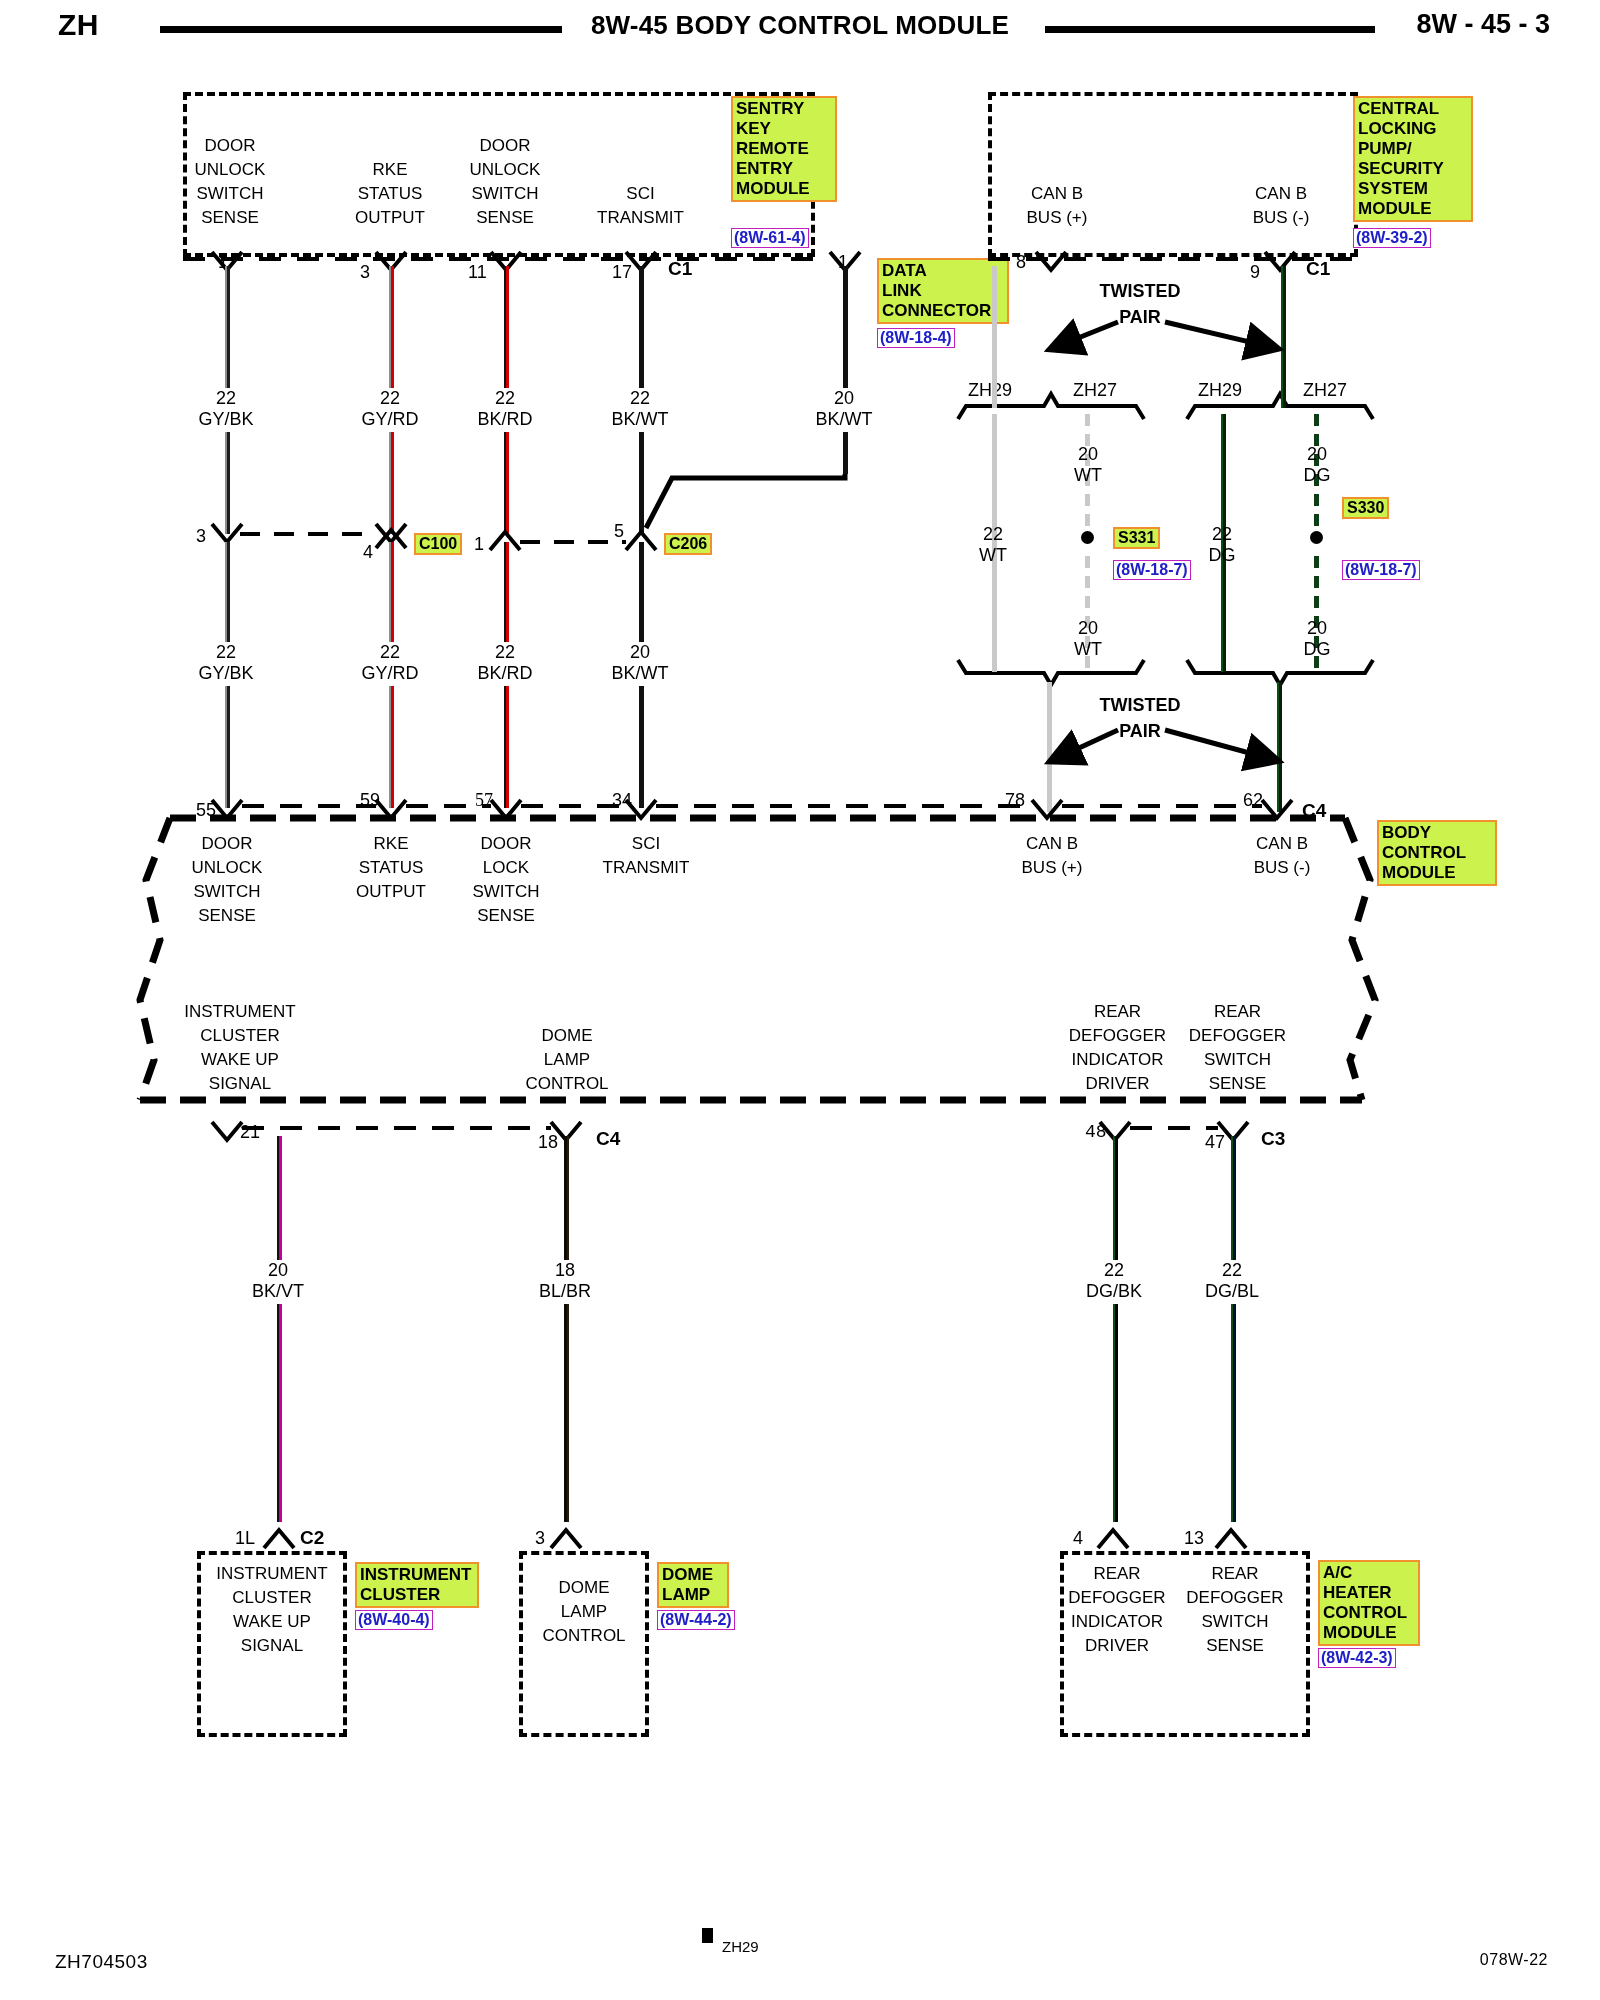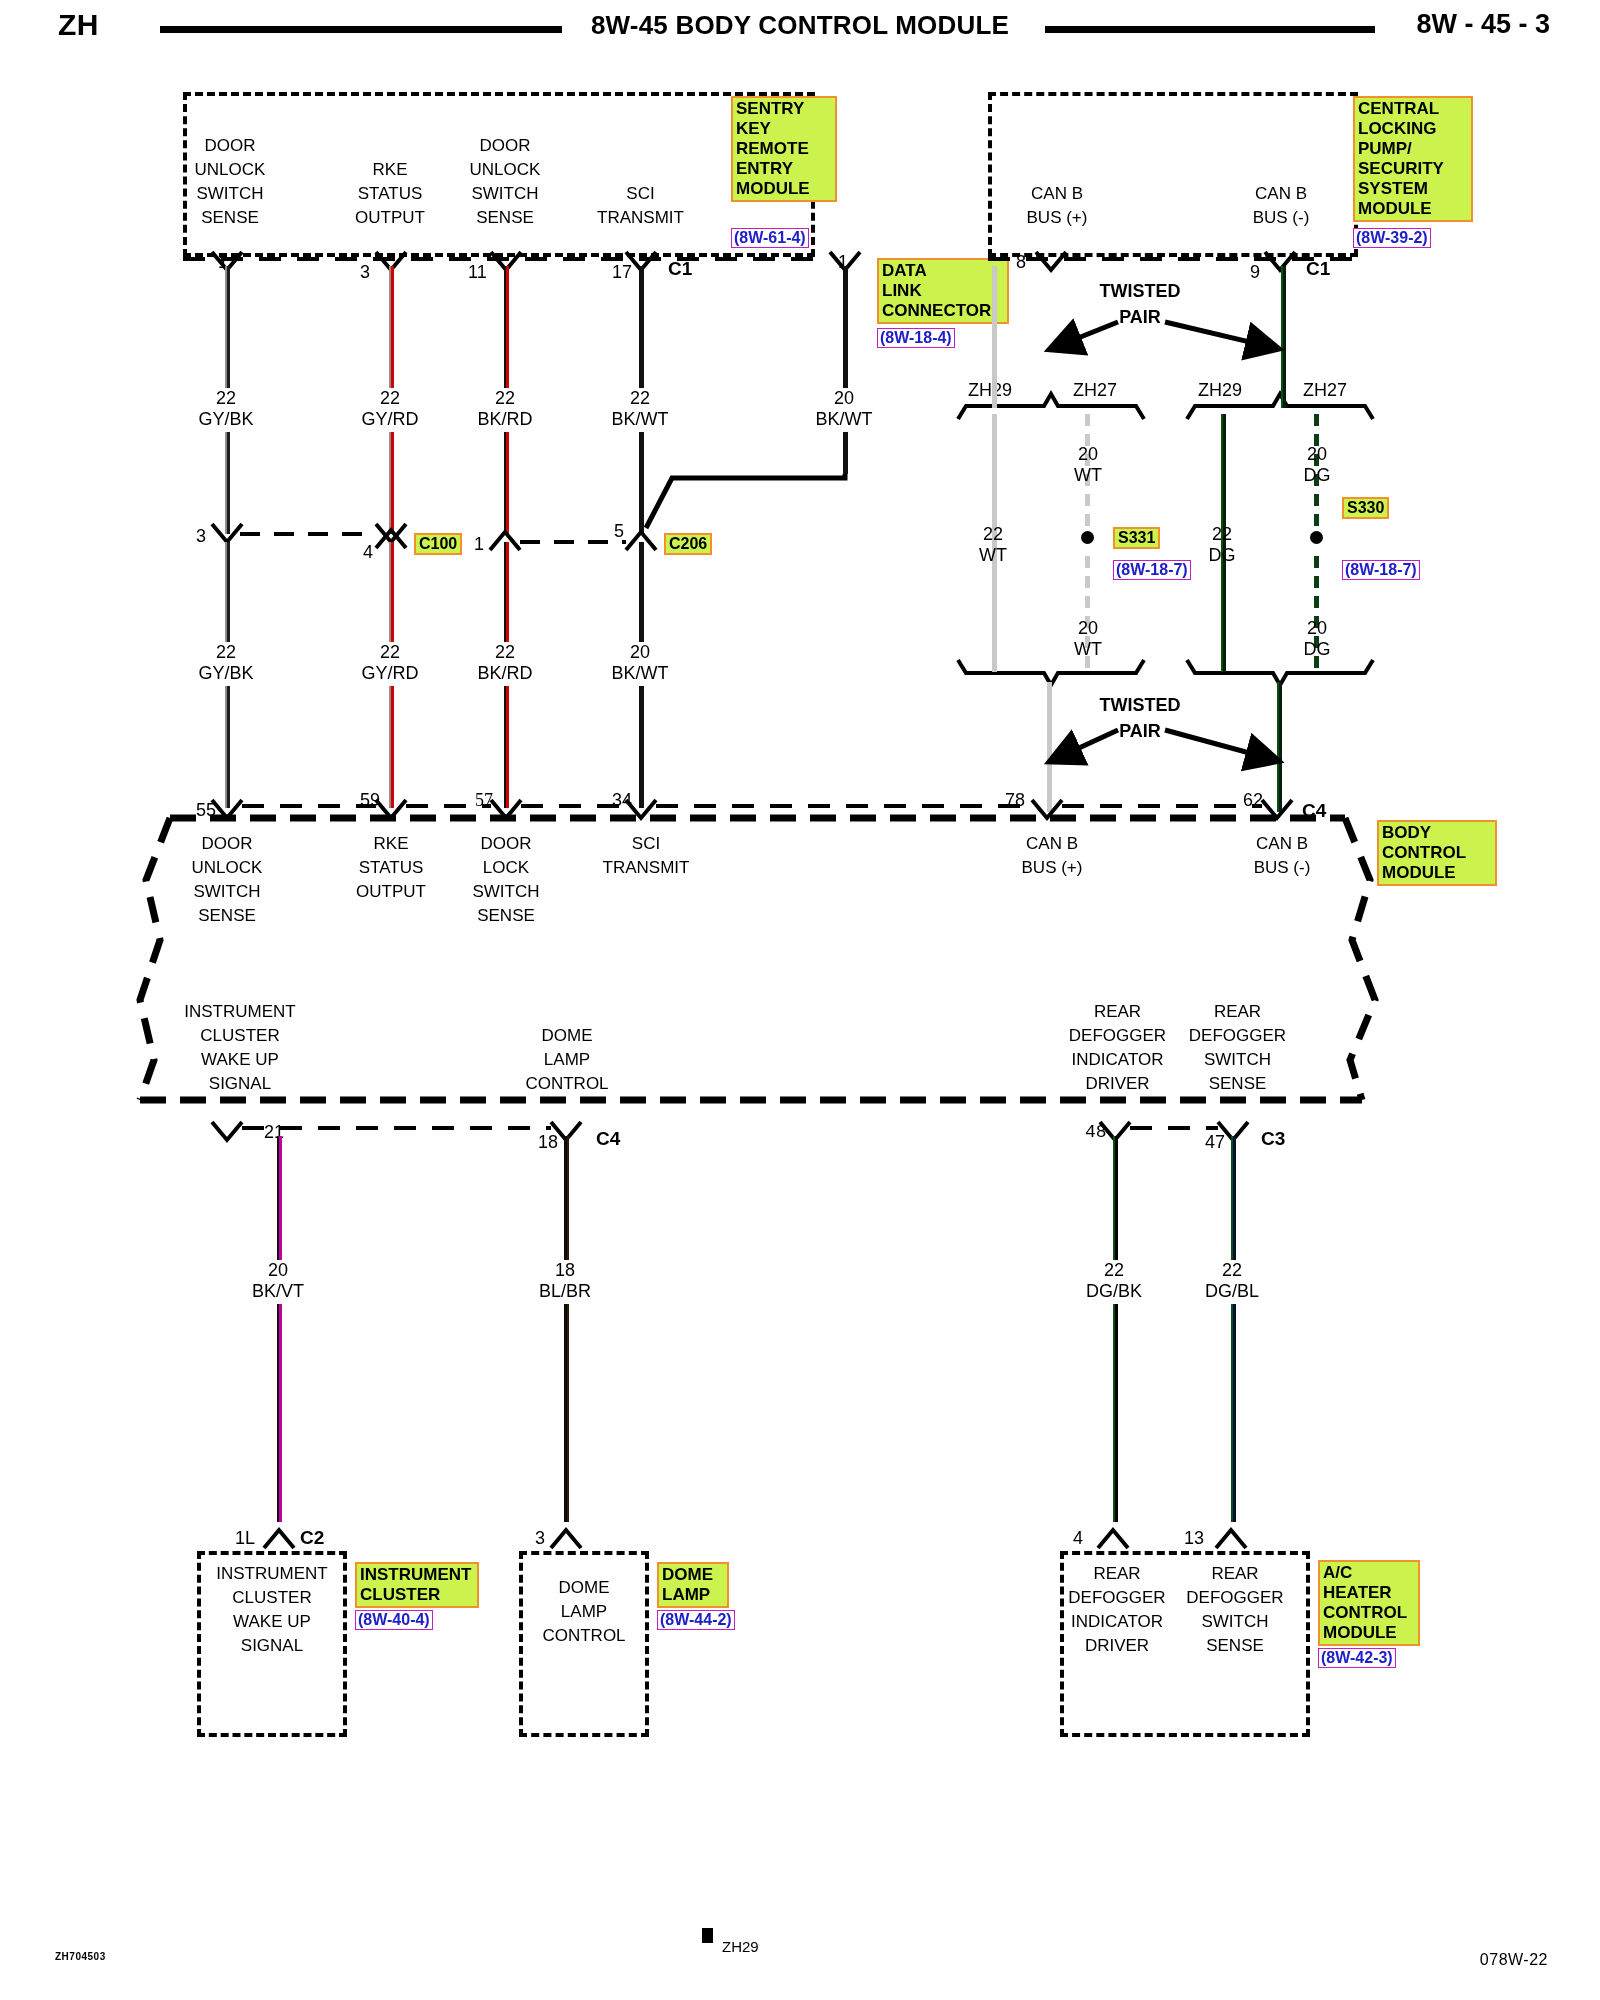--- a/index.html
+++ b/index.html
@@ -363,7 +363,7 @@
 SWITCH
 SENSE</div>
 
-<div class="abs pin" style="left:240px;top:1122px;margin-left:24px;">21</div>
+<div class="abs pin" style="left:240px;top:1122px;">21</div>
 <div class="abs pin" style="left:538px;top:1132px;">18</div>
 <div class="abs pin" style="left:1085px;top:1122px;font-family:Liberation Mono, monospace;">48</div>
 <div class="abs pin" style="left:1205px;top:1132px;">47</div>

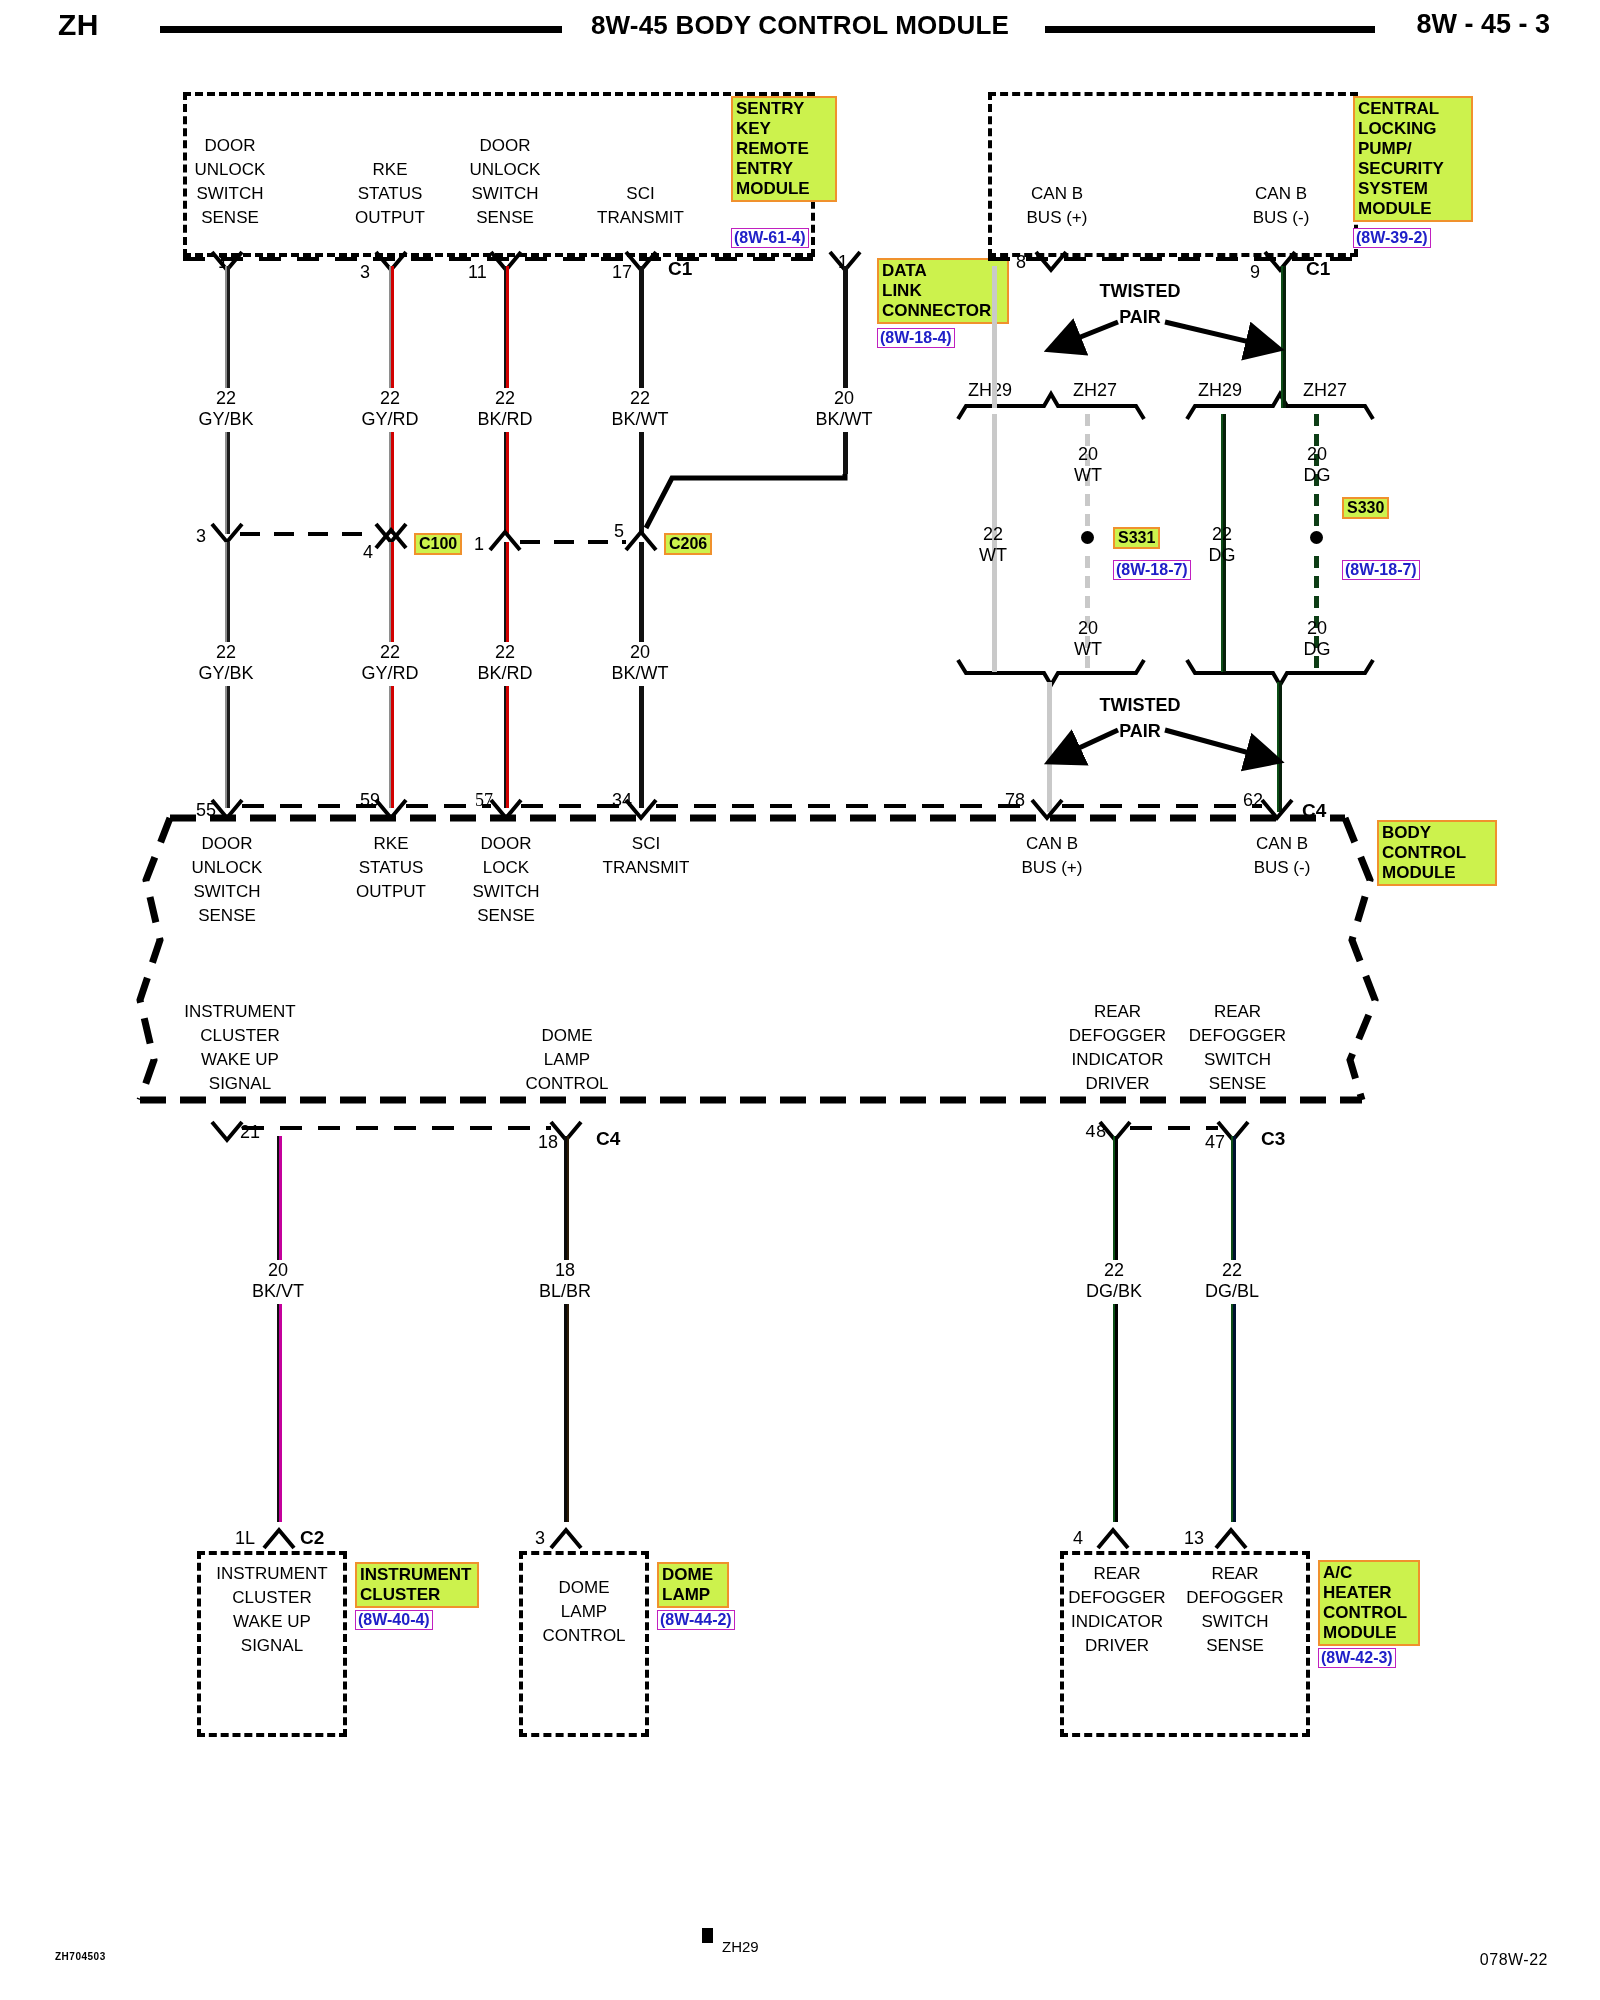--- a/index.html
+++ b/index.html
@@ -48,7 +48,7 @@
   .wire.dgd{background:repeating-linear-gradient(to bottom,#0d3d15 0 12px,transparent 12px 20px);}
   .dot{position:absolute;width:13px;height:13px;border-radius:50%;background:#000;}
   svg{position:absolute;overflow:visible;}
-  #footer .fl{position:absolute;left:55px;top:1951px;font-size:10px;letter-spacing:.5px;font-weight:bold;}
+  #footer .fl{position:absolute;left:55px;top:1951px;font-size:19px;letter-spacing:.5px;}
   #footer .fr{position:absolute;right:52px;top:1951px;font-size:16px;letter-spacing:.5px;}
   #footer .fc{position:absolute;left:722px;top:1938px;font-size:15px;}
   #footer .fcsq{position:absolute;left:702px;top:1928px;width:11px;height:15px;background:#000;}

